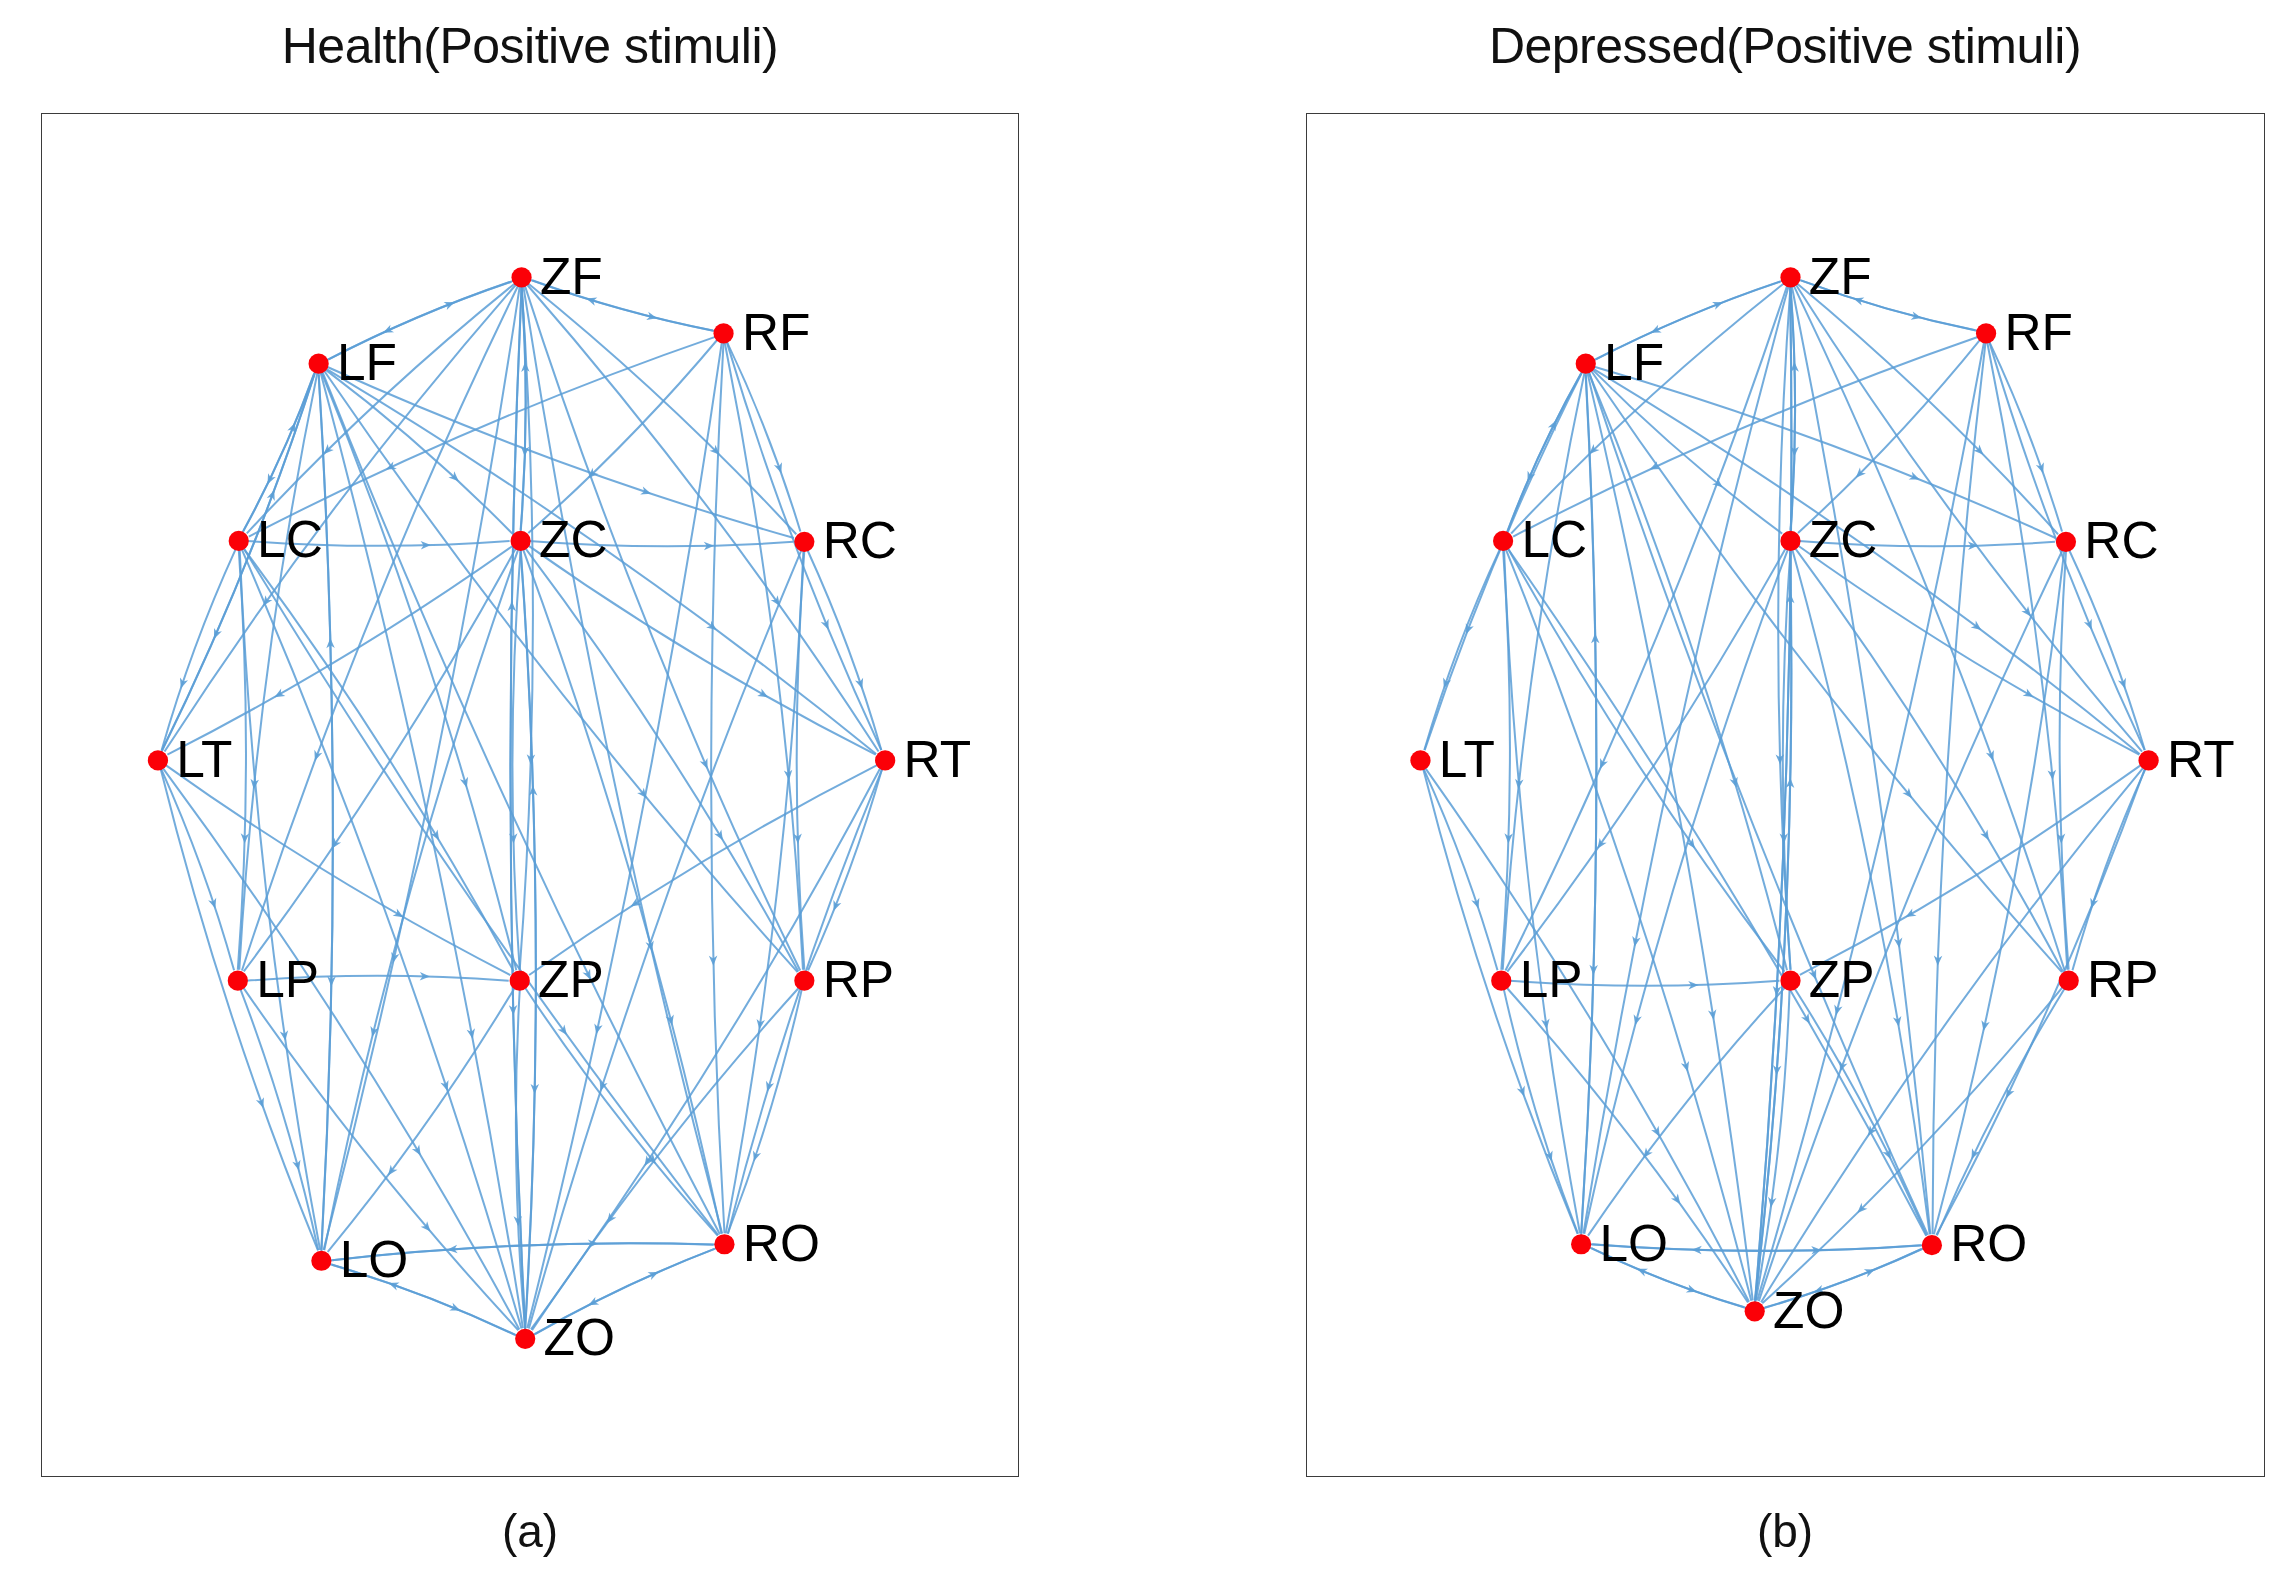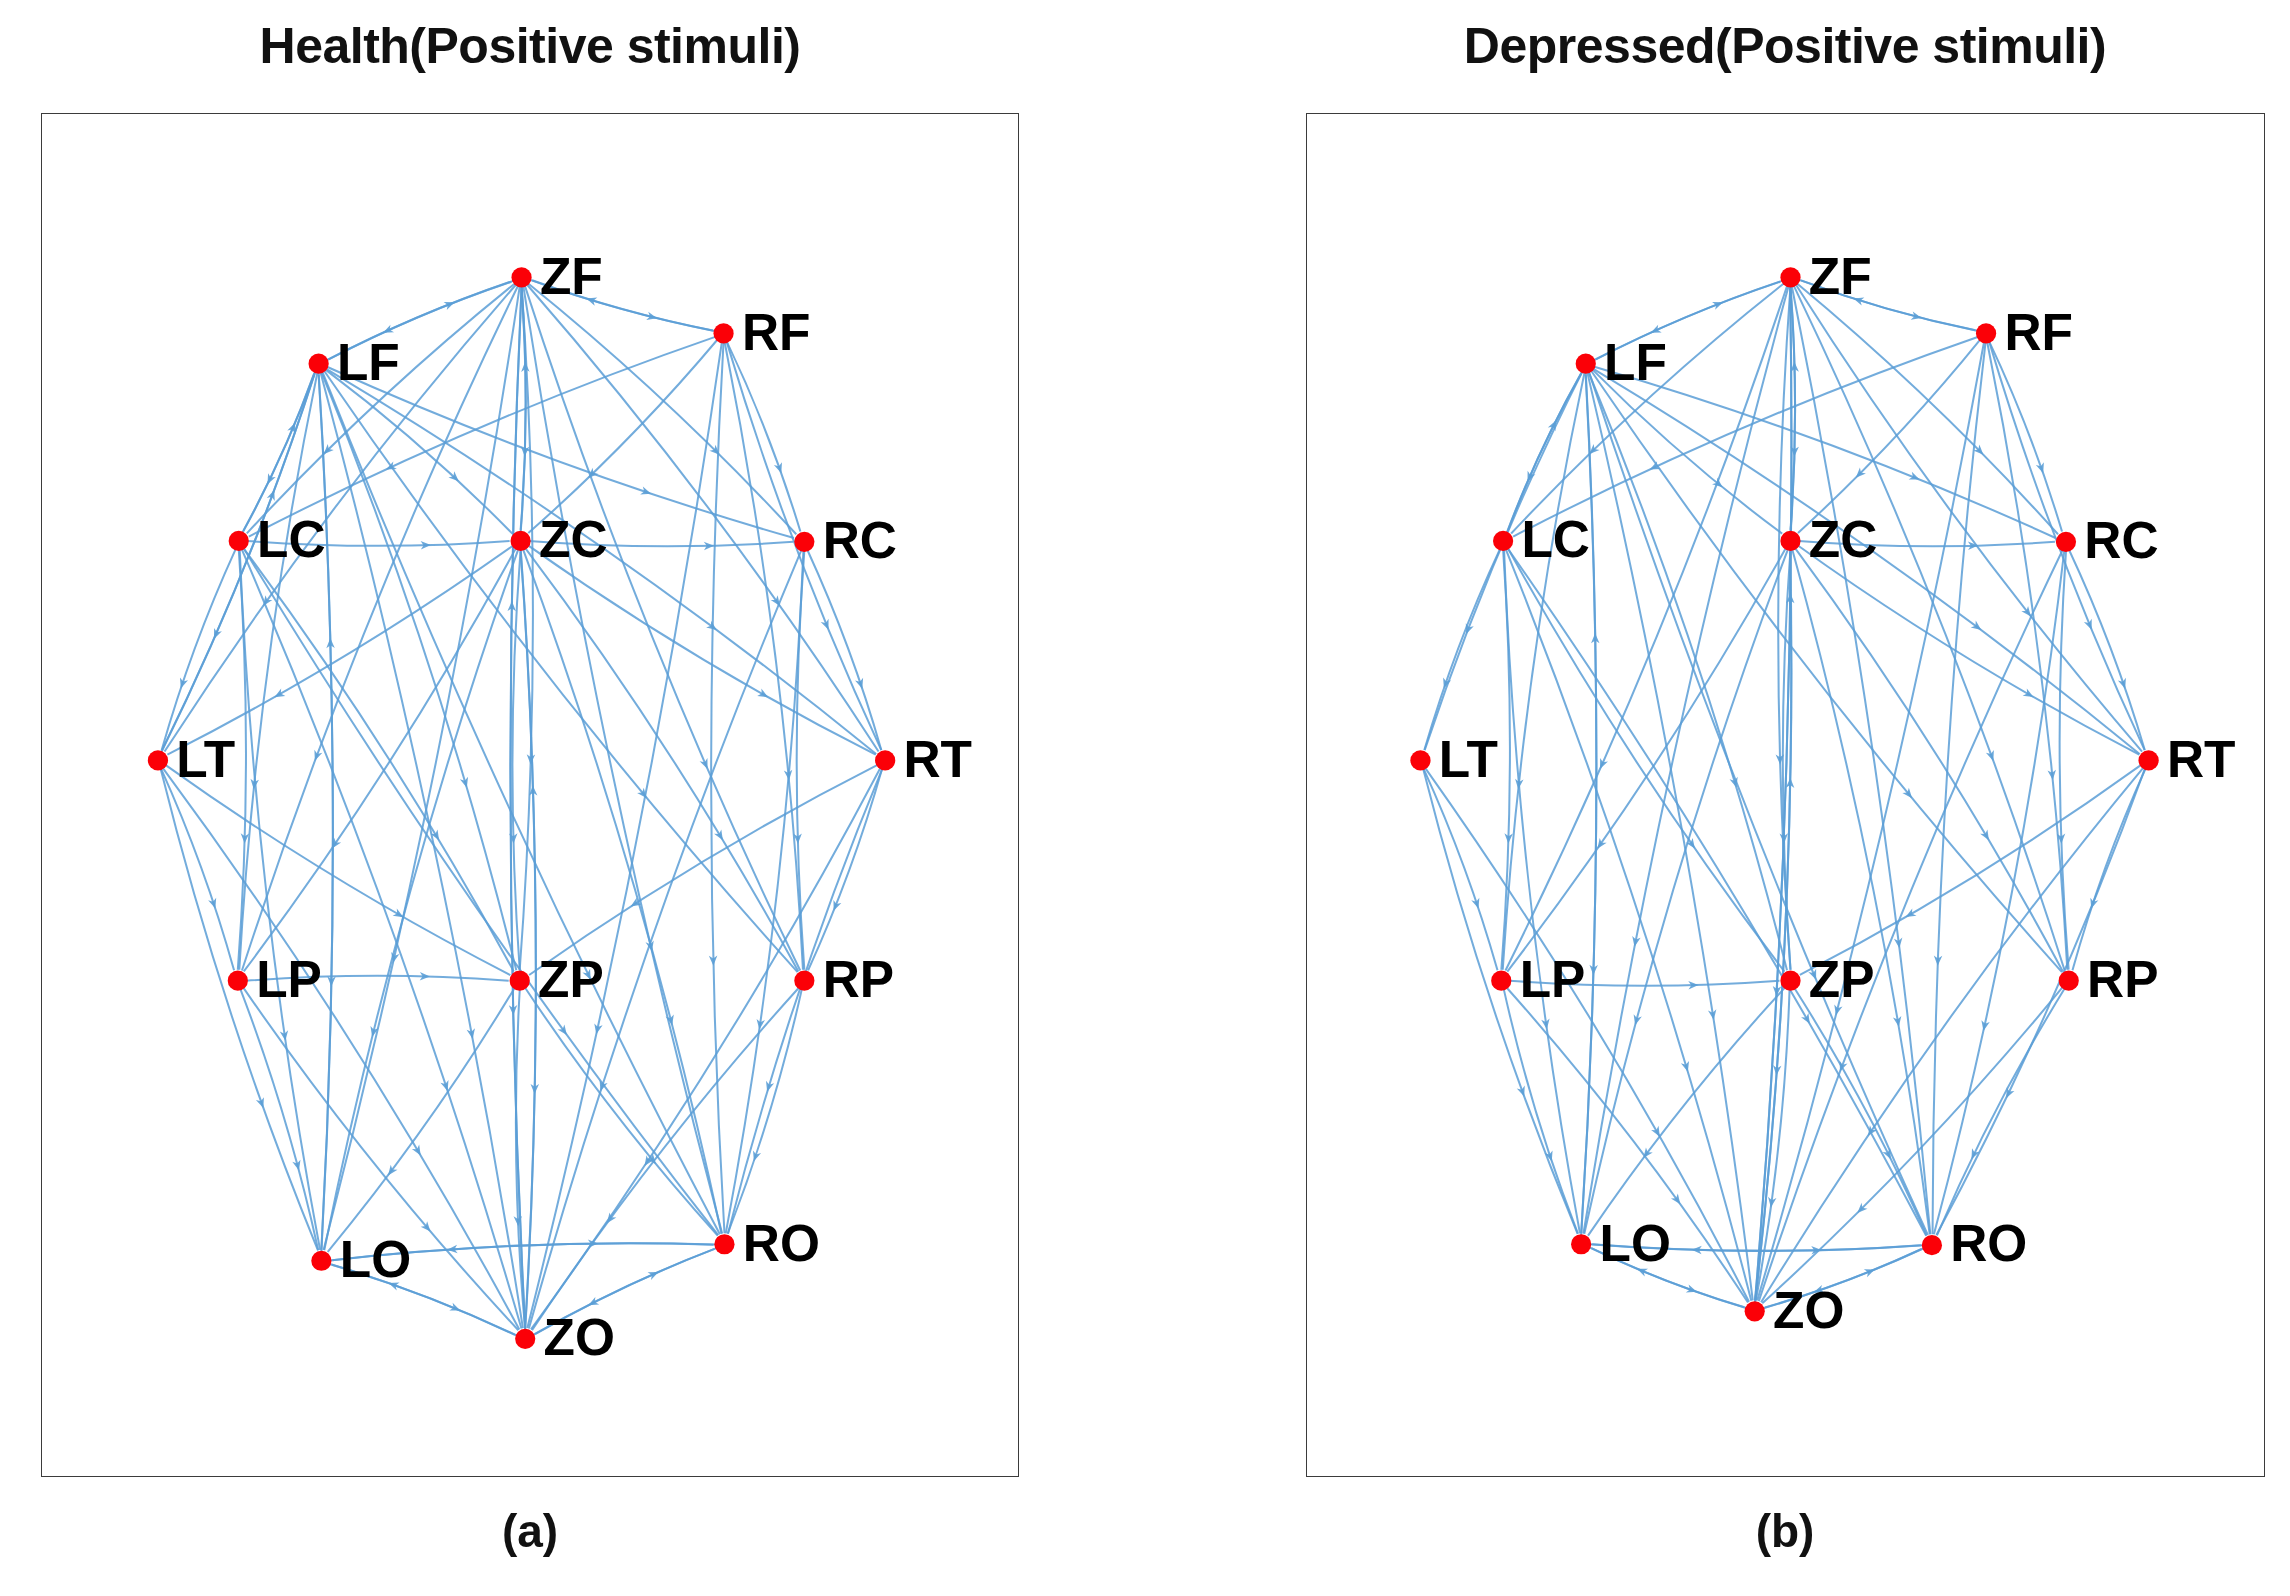--- a/index.html
+++ b/index.html
@@ -4,7 +4,7 @@
 <style>
   html,body{margin:0;padding:0;background:#ffffff;}
   body{width:2290px;height:1596px;font-family:"Liberation Sans",sans-serif;overflow:hidden;}
-  .figure{position:relative;width:2108px;height:1596px;background:#fff;font-weight:bold;}
+  .figure{position:relative;width:2108px;height:1596px;background:#fff;}
   .panel{position:absolute;top:0;height:100%;}
   .panel-title{position:absolute;left:0;right:0;text-align:center;font-size:50px;color:#111;
                font-family:"Liberation Sans",sans-serif;letter-spacing:-0.5px;white-space:nowrap;}

